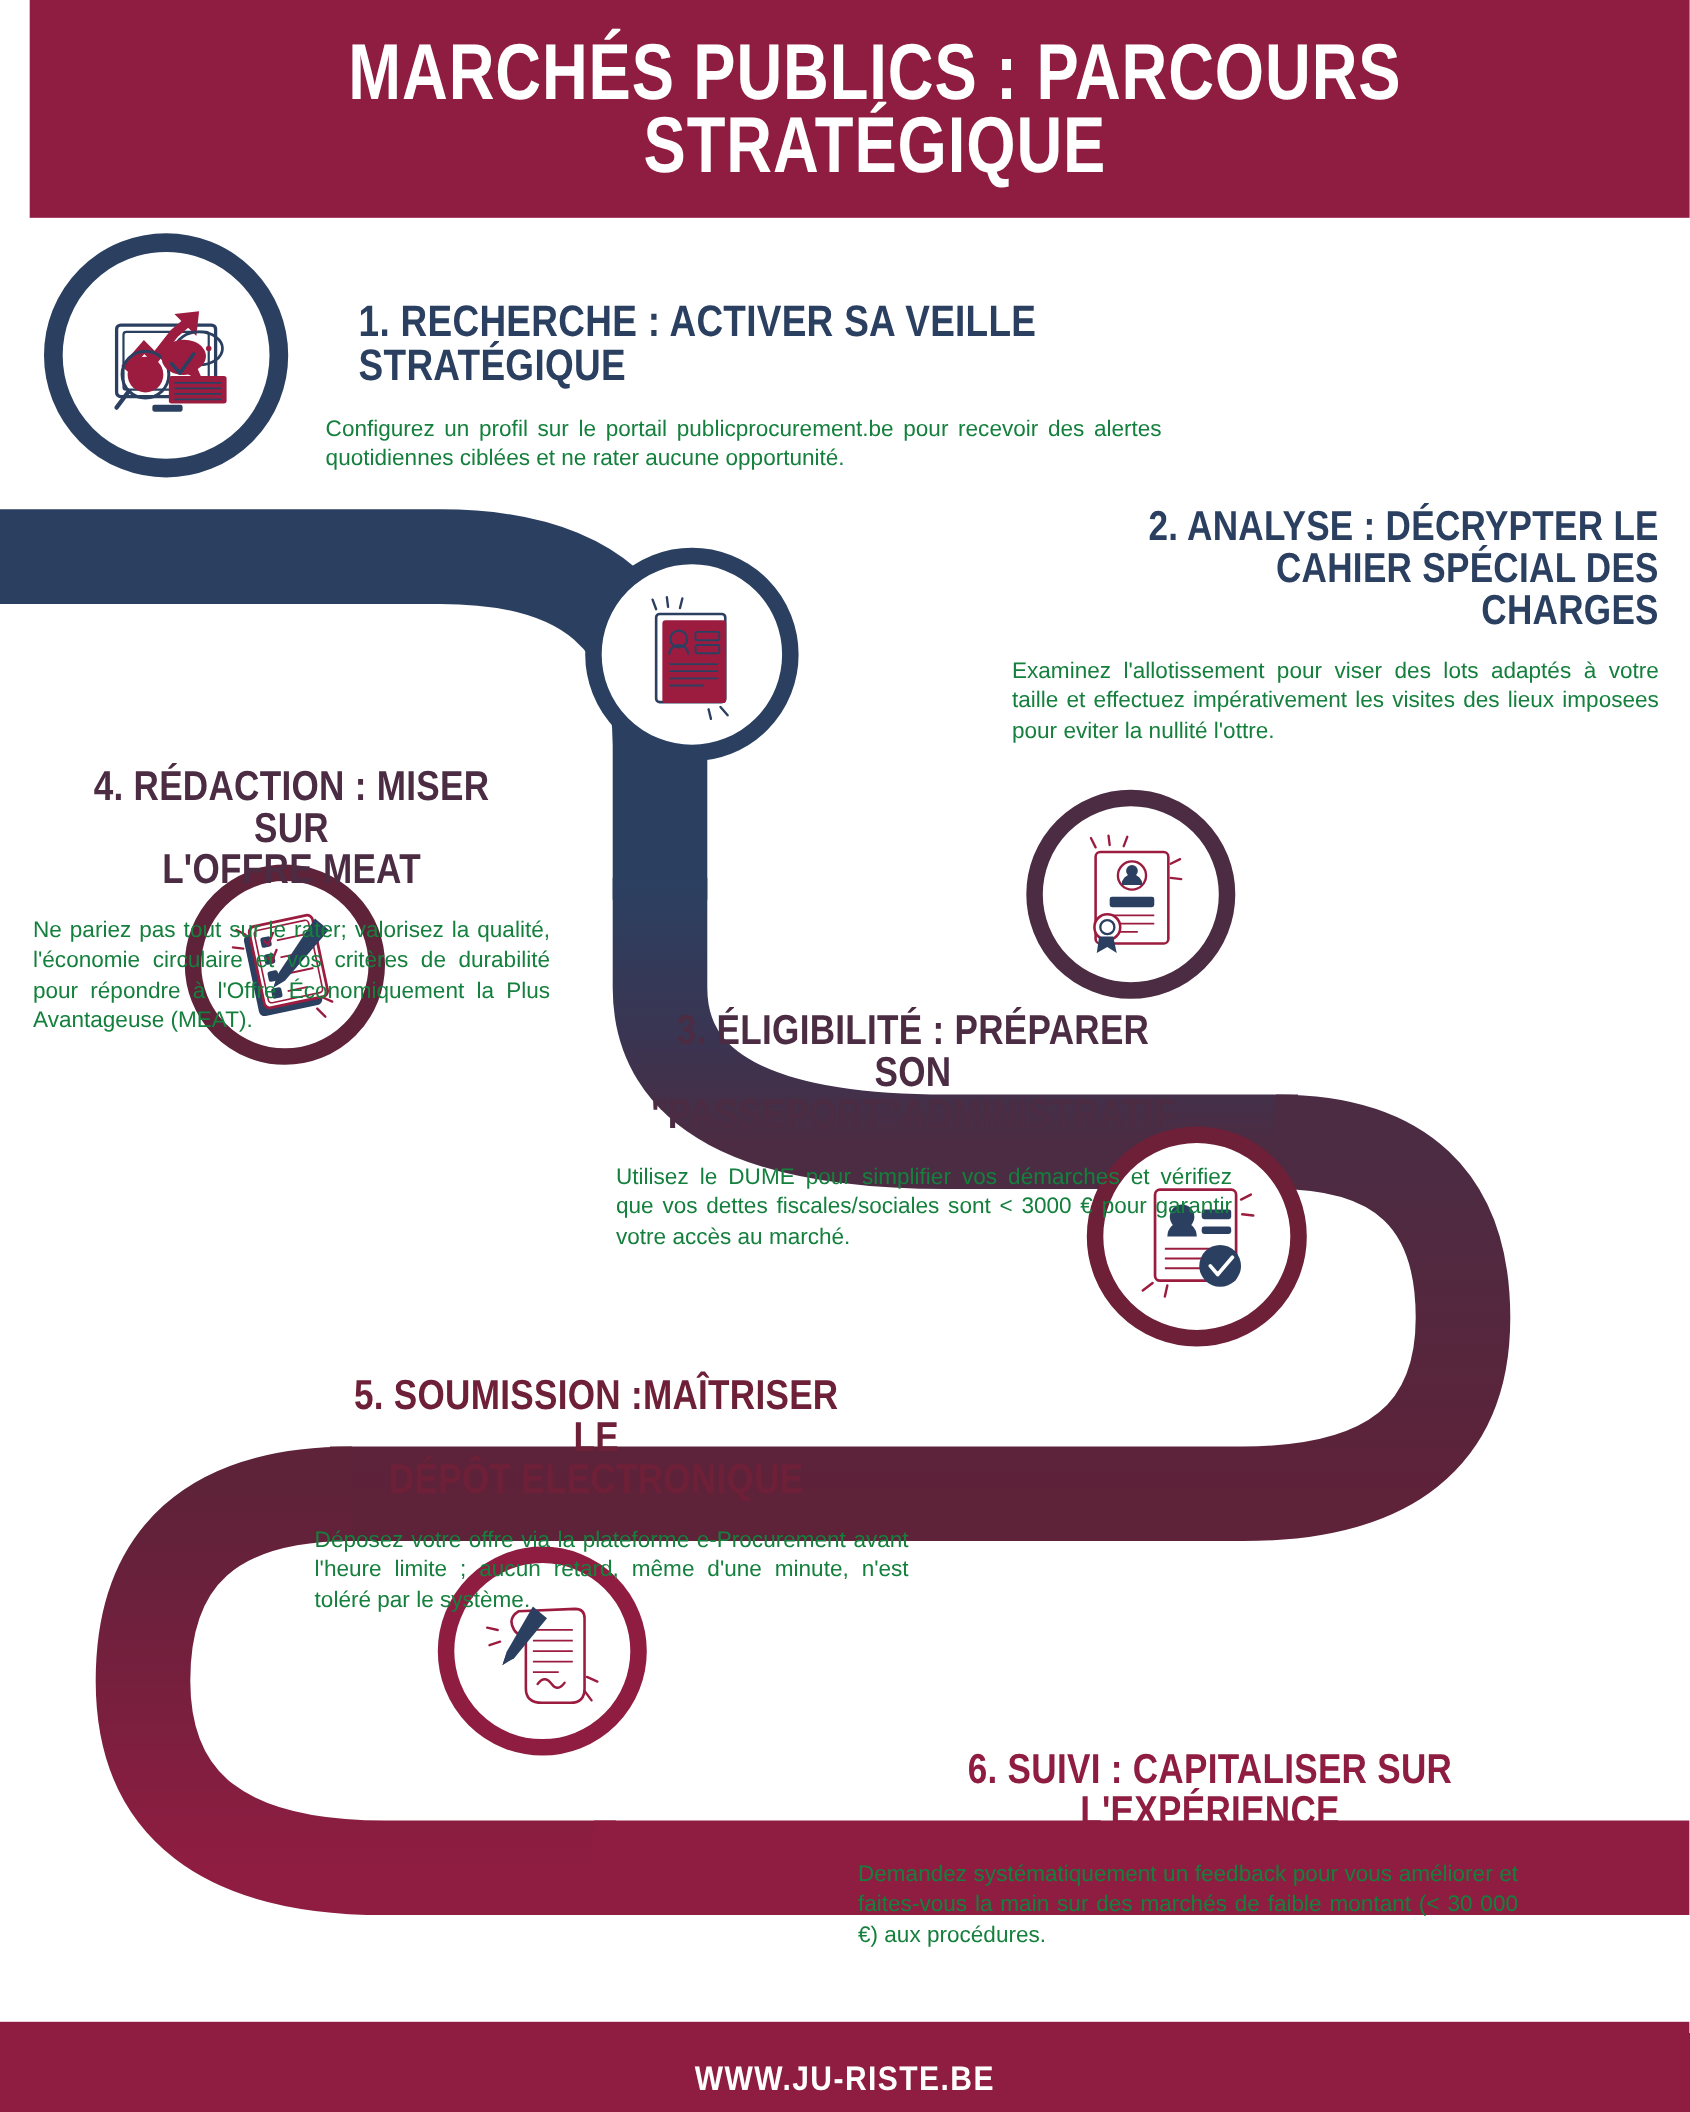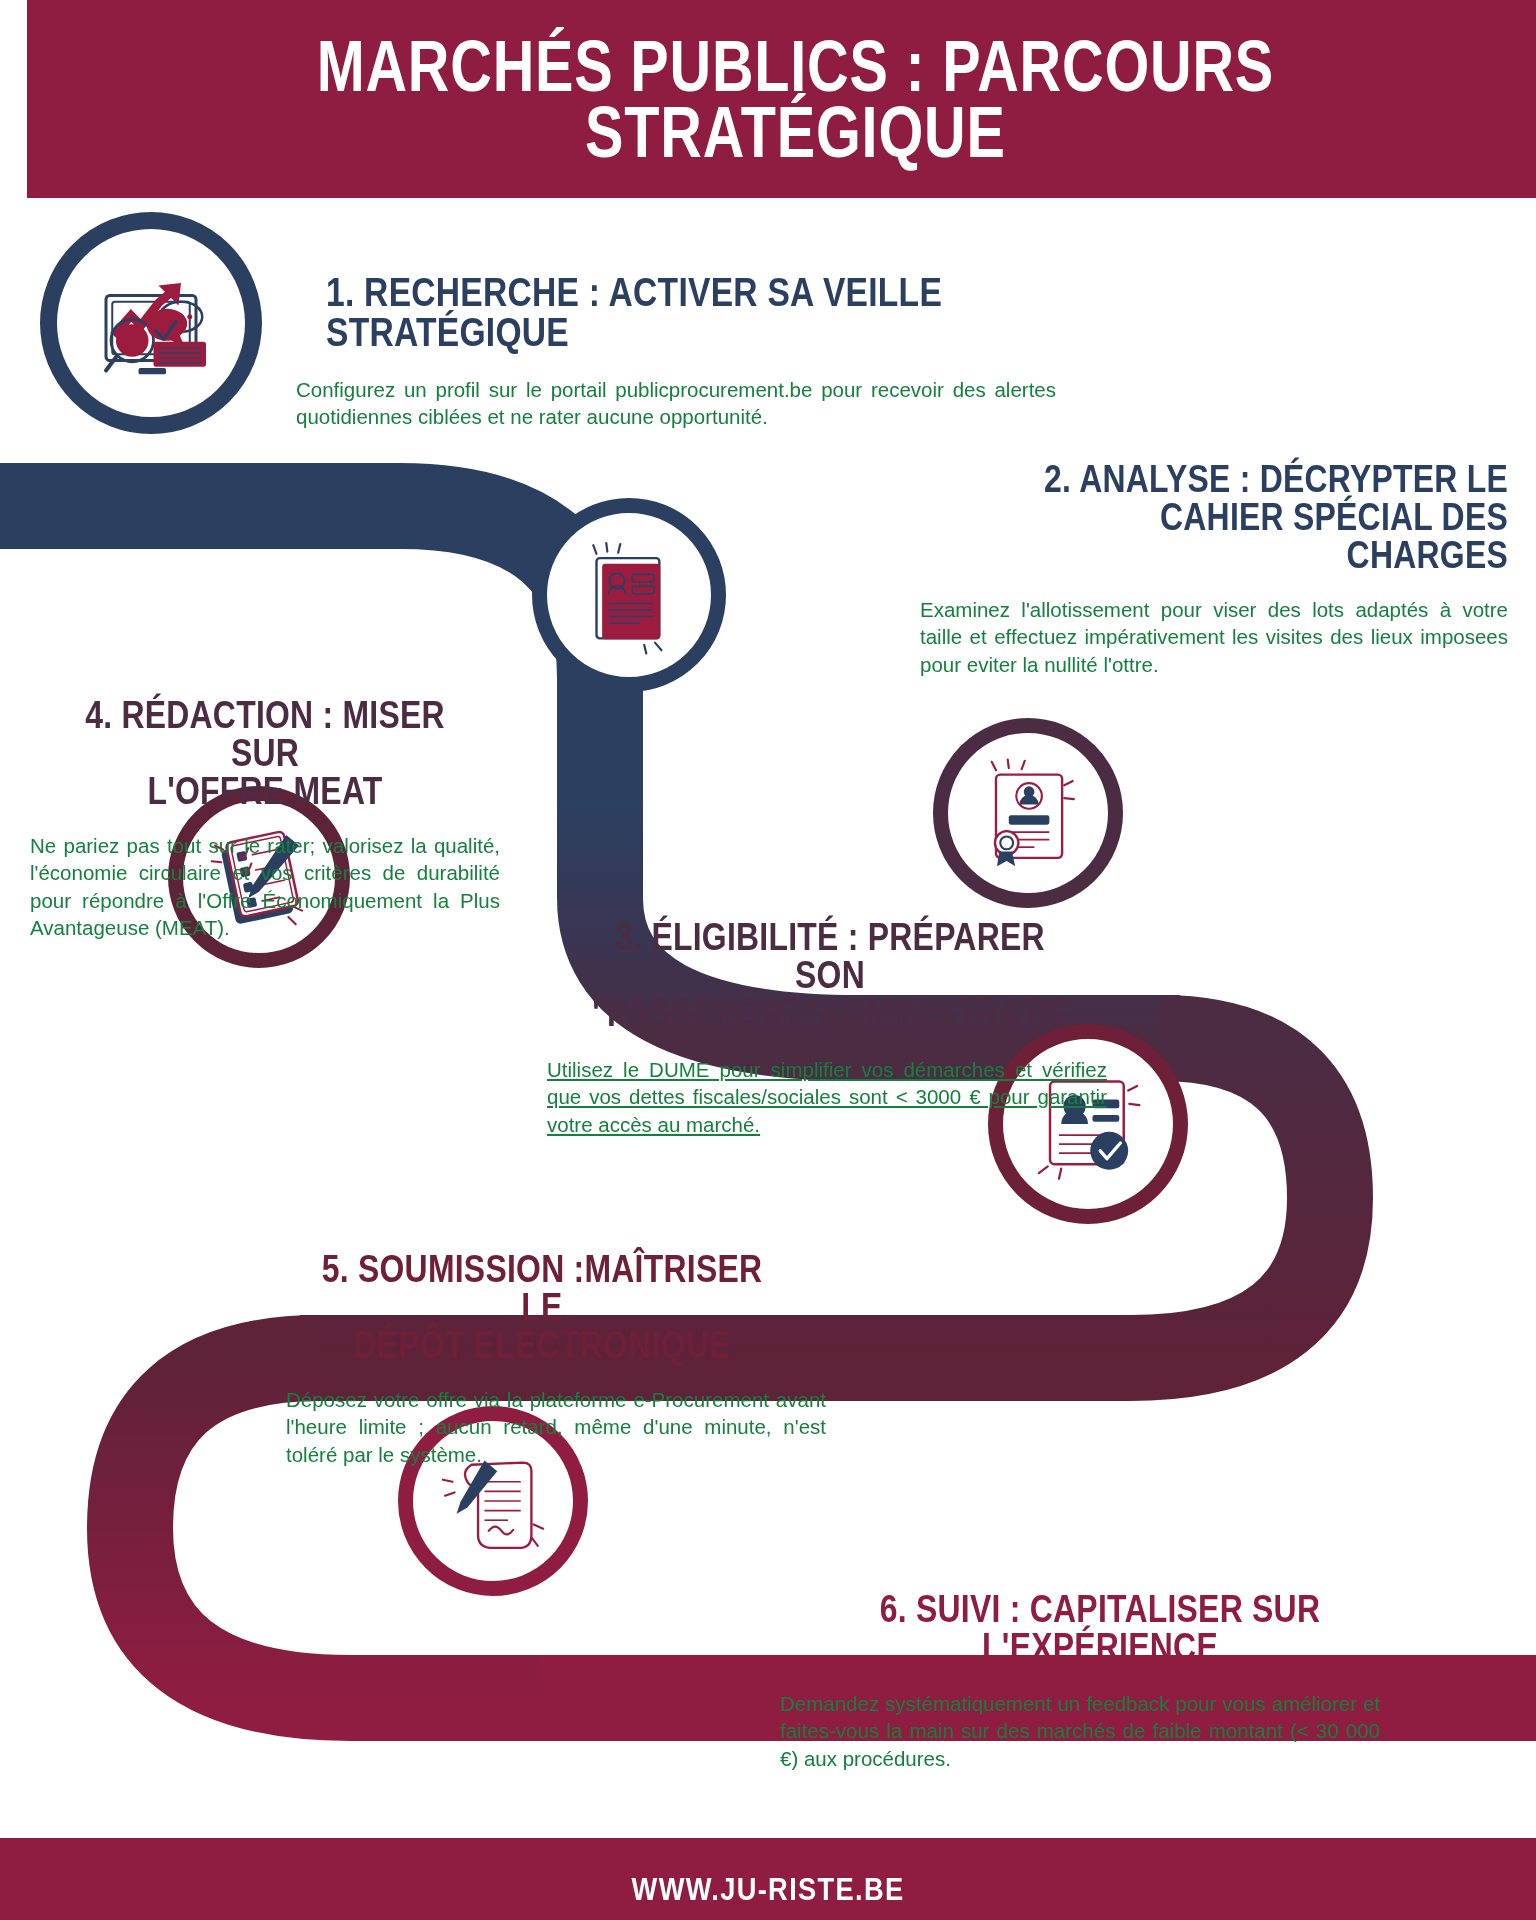--- a/index.html
+++ b/index.html
@@ -316,7 +316,7 @@
 <div class="step" style="left:540px; top:918px; width:580px;">
   <div class="step-title t-center" style="color:#4b2c43; font-size:38px;">3. ÉLIGIBILITÉ : PRÉPARER SON
 "PASSEPORT"ADMINISTRATIF</div>
-  <div class="step-body" style="margin-top:24px; margin-left:7px; width:560px;text-decoration:underline;">Utilisez le DUME pour simplifier vos démarches et vérifiez que vos dettes fiscales/sociales sont &lt; 3000 € pour garantir votre accès au marché.</div>
+  <div class="step-body" style="margin-top:24px; margin-left:20px; width:560px;">Utilisez le DUME pour simplifier vos démarches et vérifiez que vos dettes fiscales/sociales sont &lt; 3000 € pour garantir votre accès au marché.</div>
 </div>
 
 <div class="step" style="left:262px; top:1250px; width:560px;">

